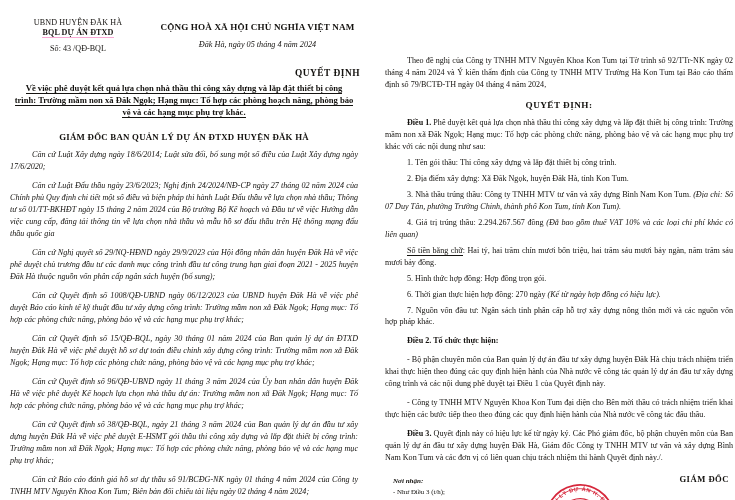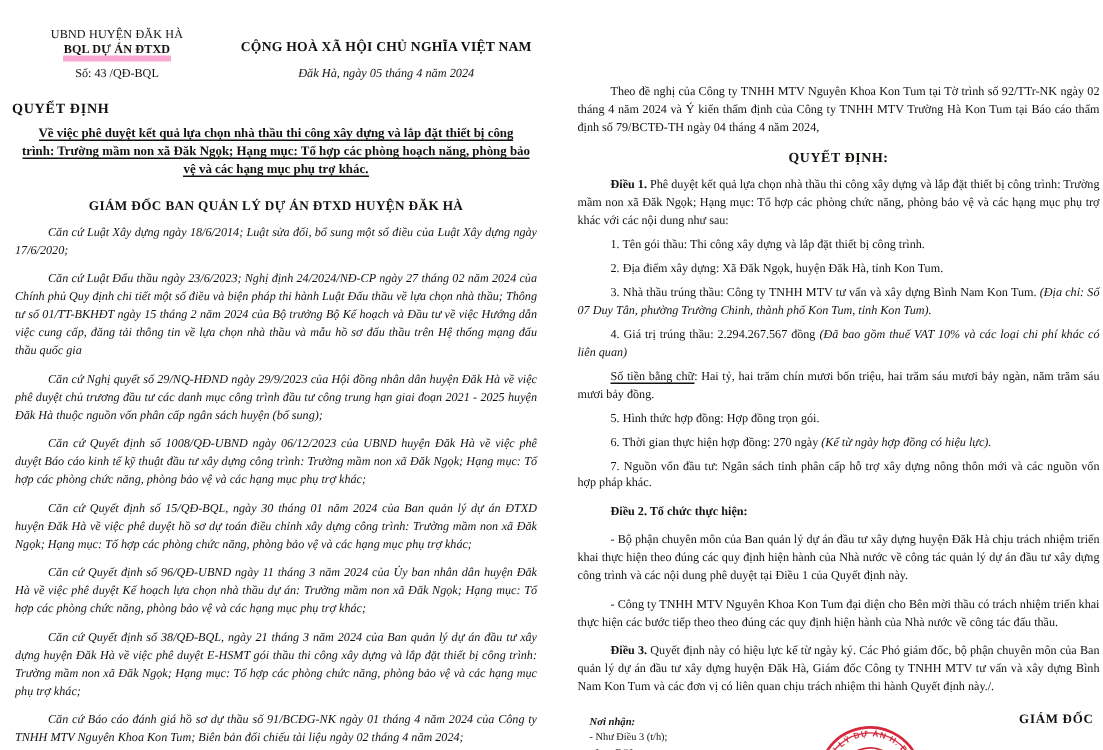--- a/index.html
+++ b/index.html
@@ -29,7 +29,7 @@
   
   .masthead {
     display: flex;
-    align-items: flex-end;
+    align-items: center;
     justify-content: space-between;
     line-height: 1.18;
   }

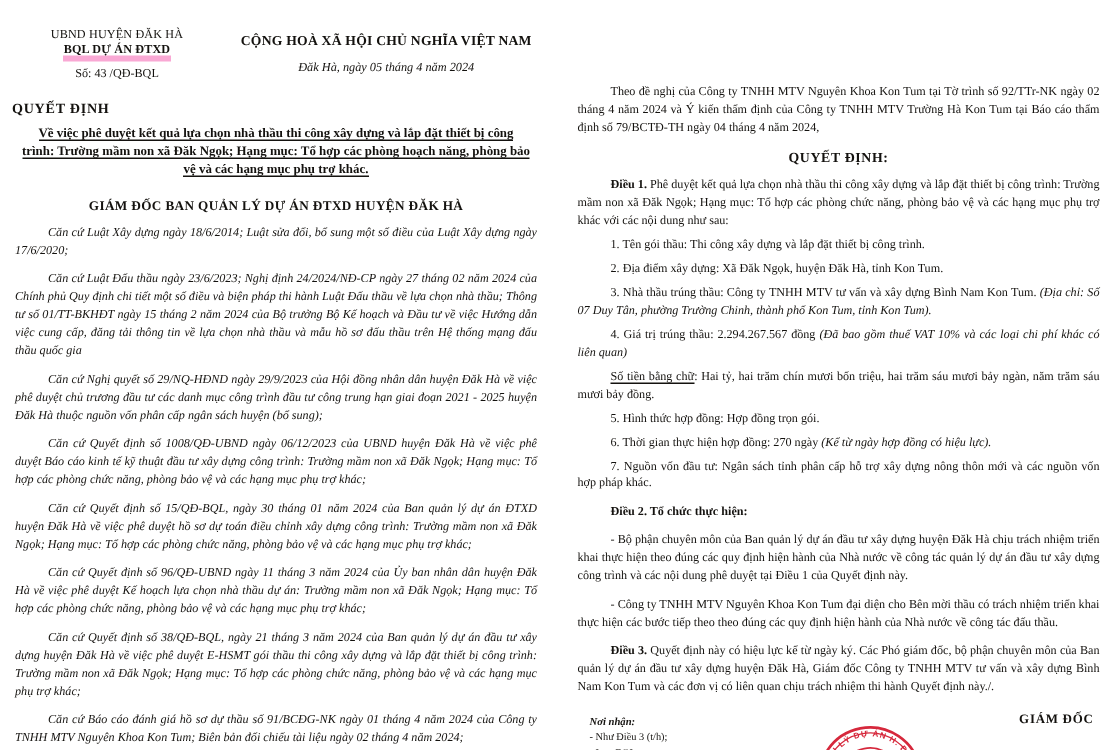--- a/index.html
+++ b/index.html
@@ -46,7 +46,7 @@
     letter-spacing: 0.1px;
     white-space: nowrap;
   }
-  .org2 .ul { border-bottom: 4px solid #f9a8d4; padding-bottom: 0px; }
+  .org2 .ul { border-bottom: 1px solid #f9a8d4; padding-bottom: 0px; }
   .nation {
     font-size: 9.1px;
     font-weight: bold;

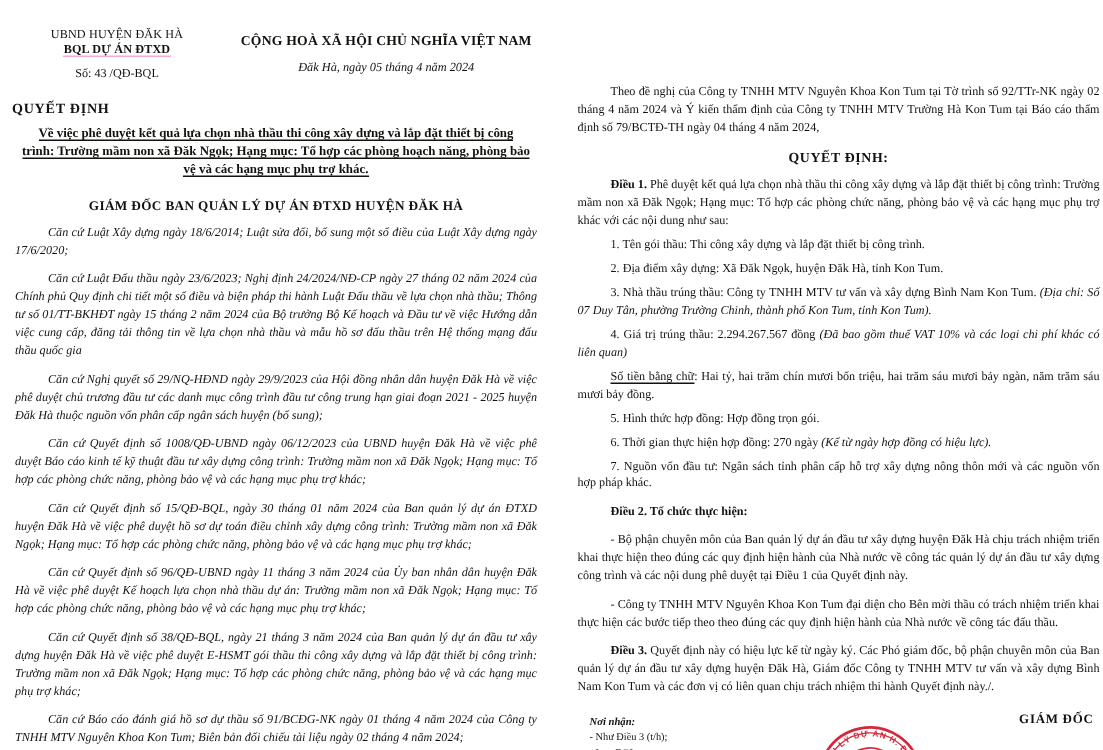--- a/index.html
+++ b/index.html
@@ -76,7 +76,7 @@
 
   
   .doc-title {
-    text-align: left;
+    text-align: right;
     font-size: 9.4px;
     font-weight: bold;
     letter-spacing: 0.5px;

